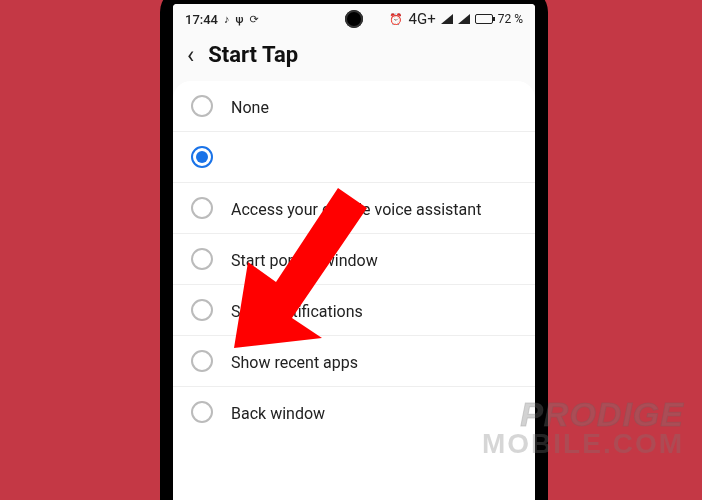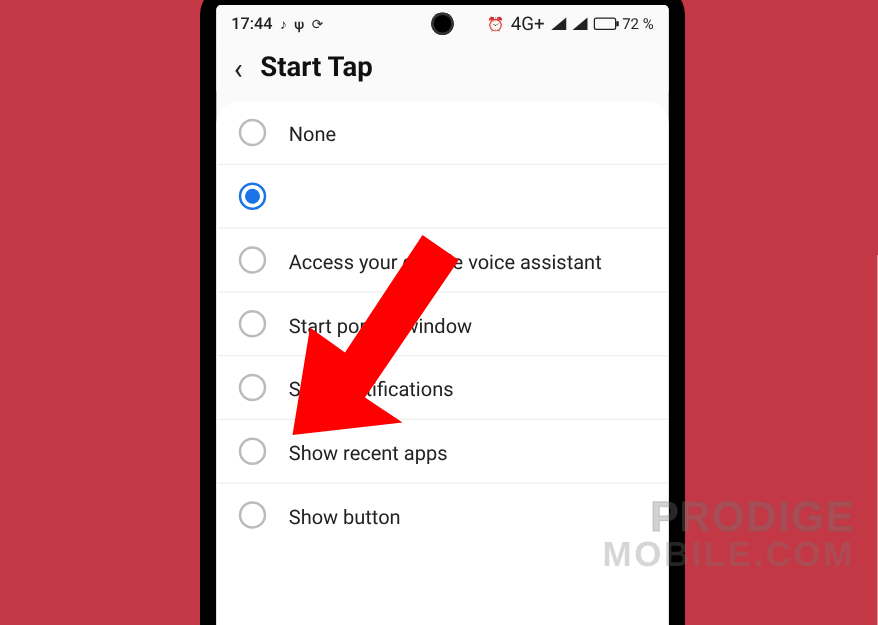--- a/index.html
+++ b/index.html
@@ -217,7 +217,7 @@
       </div>
       <div class="option-row" style="border-bottom:none;">
         <span class="radio"></span>
-        <span class="option-label">Show button</span>
+        <span class="option-label">Back window</span>
       </div>
     </div>
 

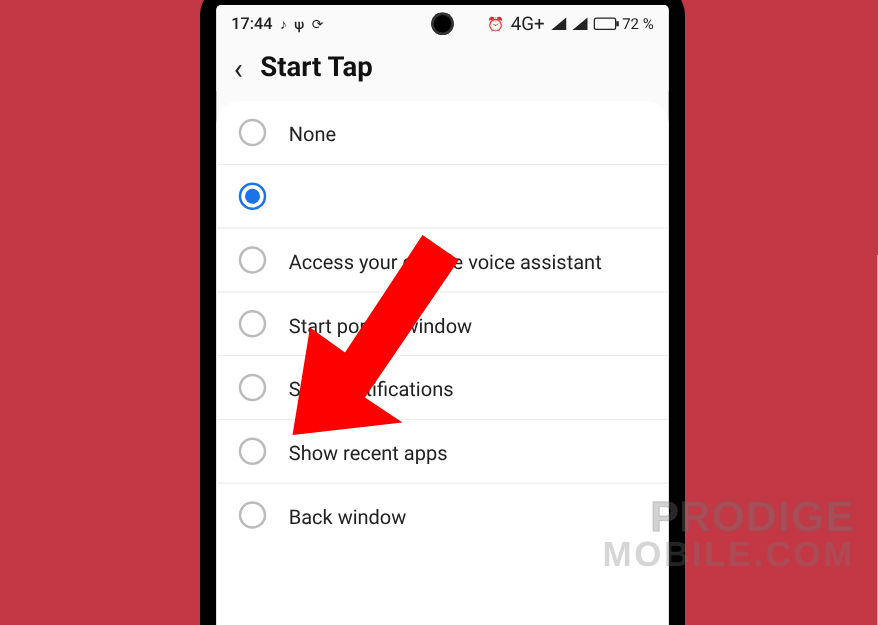--- a/index.html
+++ b/index.html
@@ -148,6 +148,7 @@
     font-family: Arial, sans-serif;
     font-size: 34px;
     font-weight: 900;
+    font-style: italic;
     letter-spacing: 1px;
     color: rgba(120,120,120,0.6);
     -webkit-text-stroke: 1px rgba(100,100,100,0.5);

